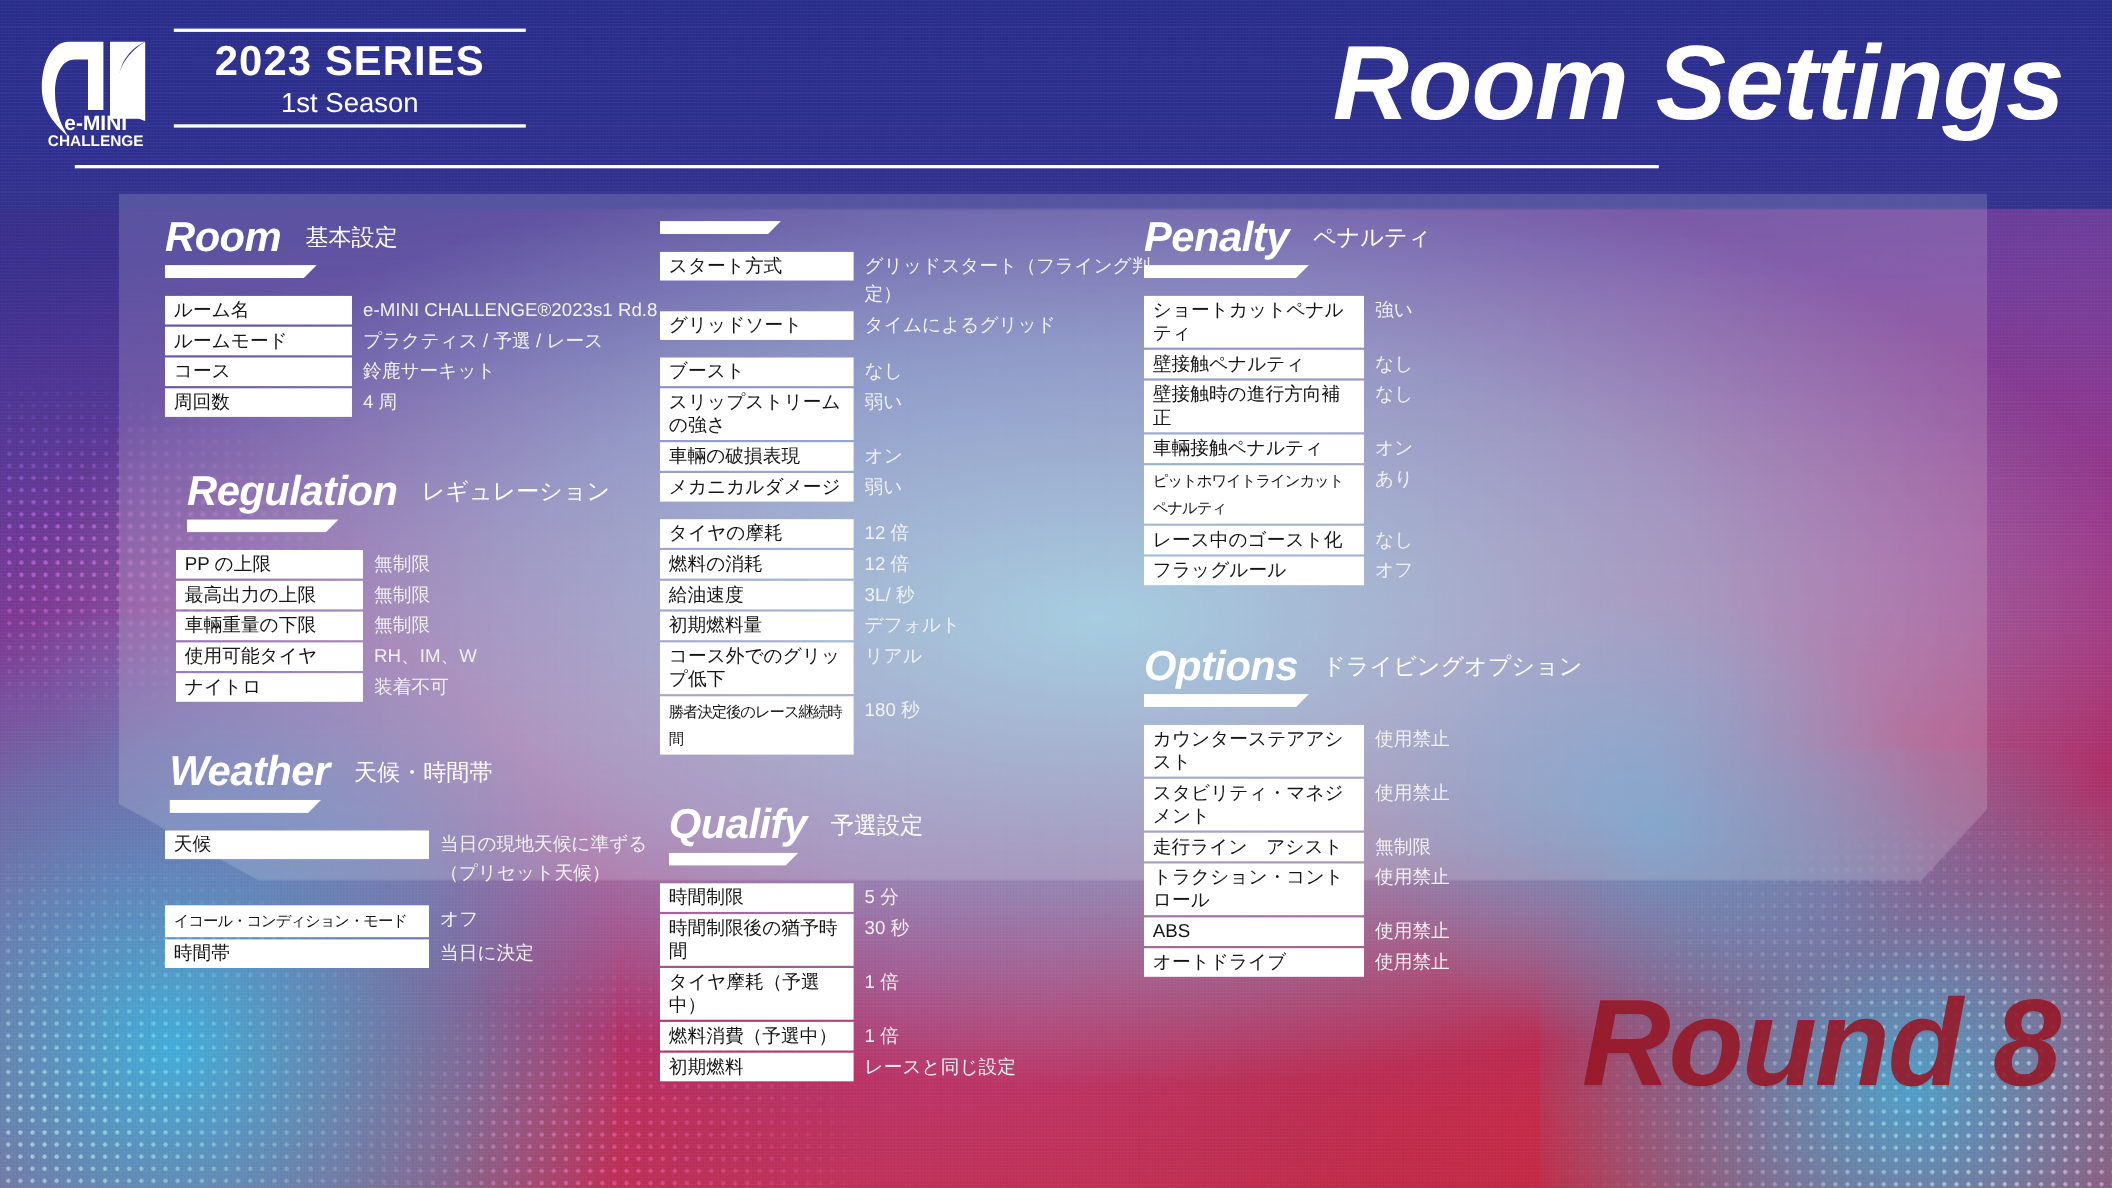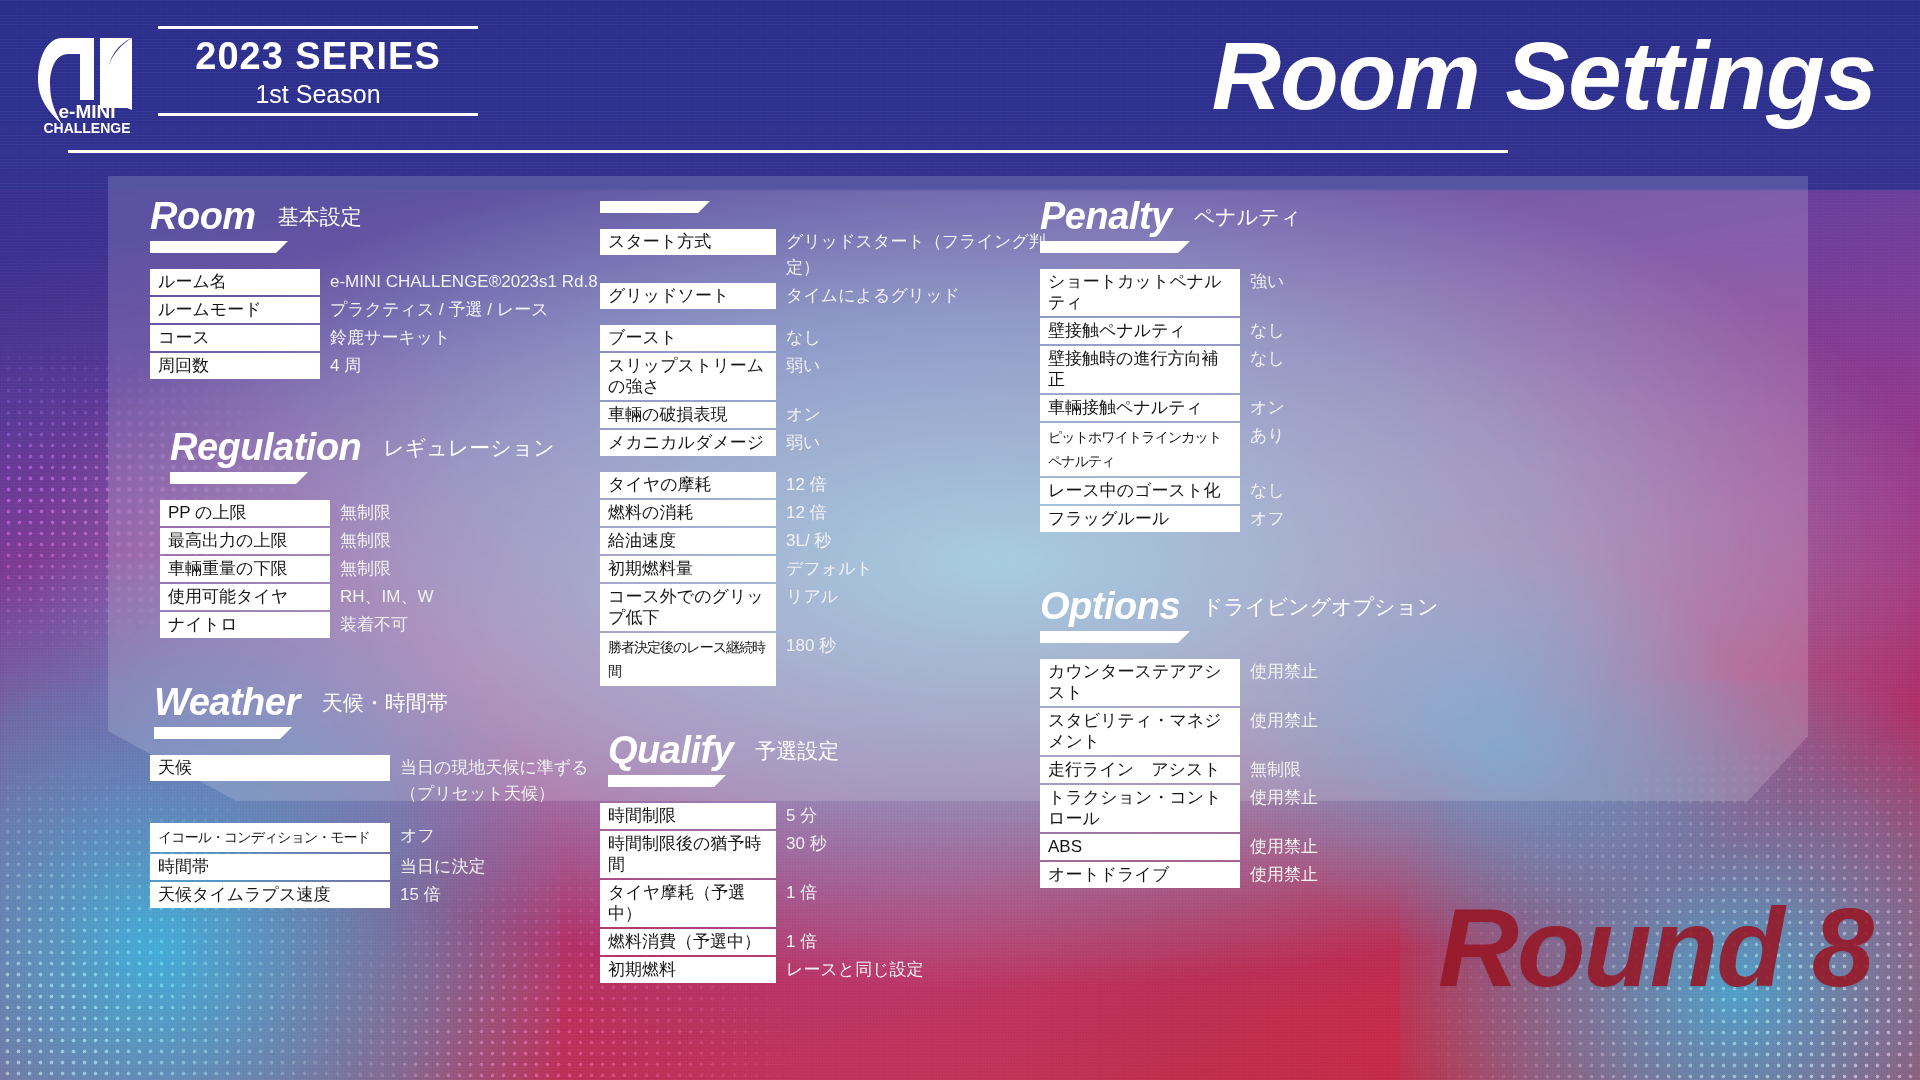--- a/index.html
+++ b/index.html
@@ -282,10 +282,6 @@
         <div class="label" style="width:240px;">時間帯</div>
         <div class="value">当日に決定</div>
       </div>
-      <div class="row">
-        <div class="label" style="width:240px;">天候タイムラプス速度</div>
-        <div class="value">15 倍</div>
-      </div>
     </div>
   </div>
 </div>

